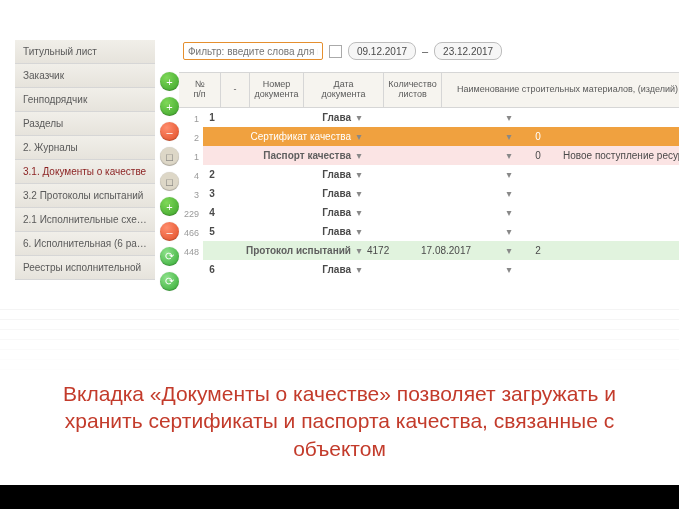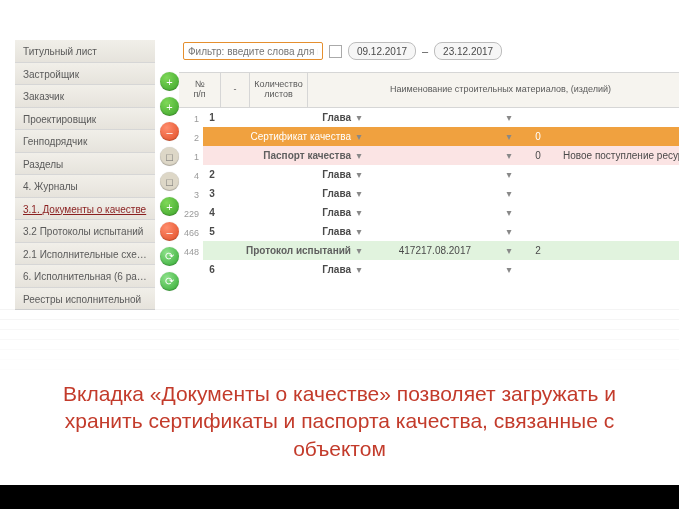--- a/index.html
+++ b/index.html
@@ -63,7 +63,6 @@
 
     <div class="sidebar" id="sidebar">
         <div class="sidebar-item"><span class="label">Титульный лист</span></div>
-        <div class="sidebar-item"><span class="label">Застройщик</span></div>
         <div class="sidebar-item"><span class="label">Заказчик</span></div>
         <div class="sidebar-item"><span class="label">Проектировщик</span></div>
         <div class="sidebar-item"><span class="label">Генподрядчик</span></div>

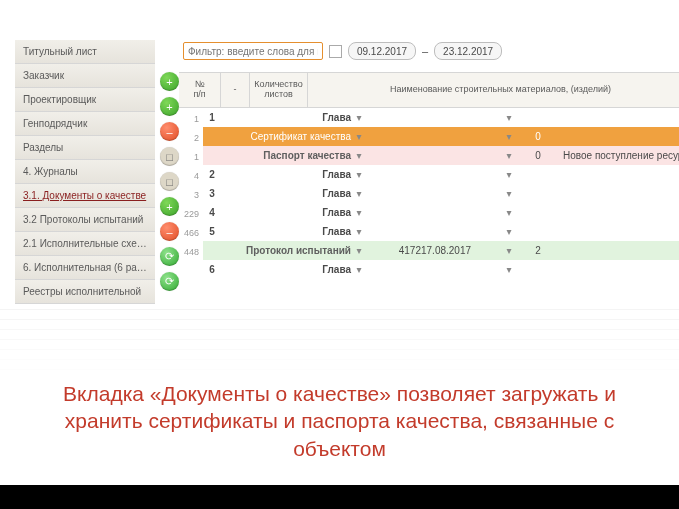--- a/index.html
+++ b/index.html
@@ -99,6 +99,7 @@
       <div class="header-row">
         <div class="hc col-num">№ п/п</div>
         <div class="hc col-sm">-</div>
+        <div class="hc col-no">Номер документа</div>
         <div class="hc col-sheets">Количество листов</div>
         <div class="hc col-mat">Наименование строительных материалов, (изделий)</div>
       </div>

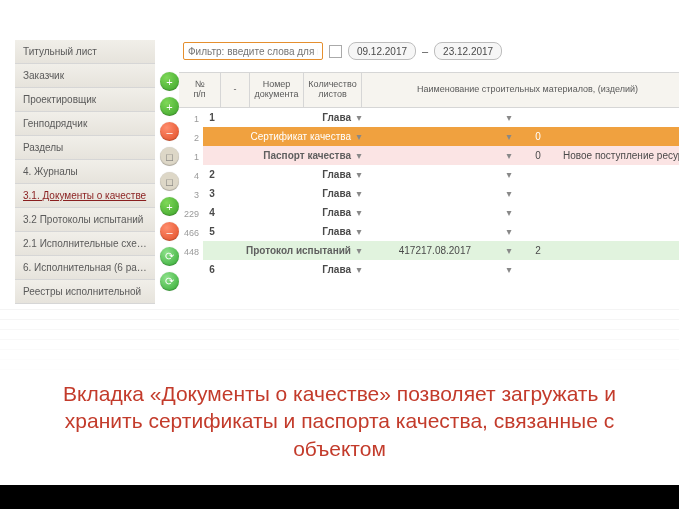--- a/index.html
+++ b/index.html
@@ -100,6 +100,7 @@
         <div class="hc col-num">№ п/п</div>
         <div class="hc col-sm">-</div>
         <div class="hc col-no">Номер документа</div>
+        <div class="hc col-date">Дата документа</div>
         <div class="hc col-sheets">Количество листов</div>
         <div class="hc col-mat">Наименование строительных материалов, (изделий)</div>
       </div>

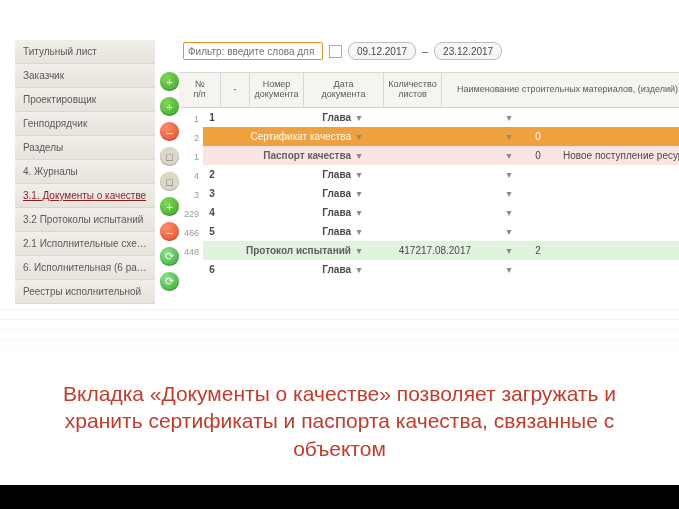--- a/index.html
+++ b/index.html
@@ -64,7 +64,6 @@
     <div class="sidebar" id="sidebar">
         <div class="sidebar-item"><span class="label">Титульный лист</span></div>
         <div class="sidebar-item"><span class="label">Заказчик</span></div>
-        <div class="sidebar-item"><span class="label">Проектировщик</span></div>
         <div class="sidebar-item"><span class="label">Генподрядчик</span></div>
         <div class="sidebar-item"><span class="label">Разделы</span></div>
         <div class="sidebar-item"><span class="label">4. Журналы</span></div>

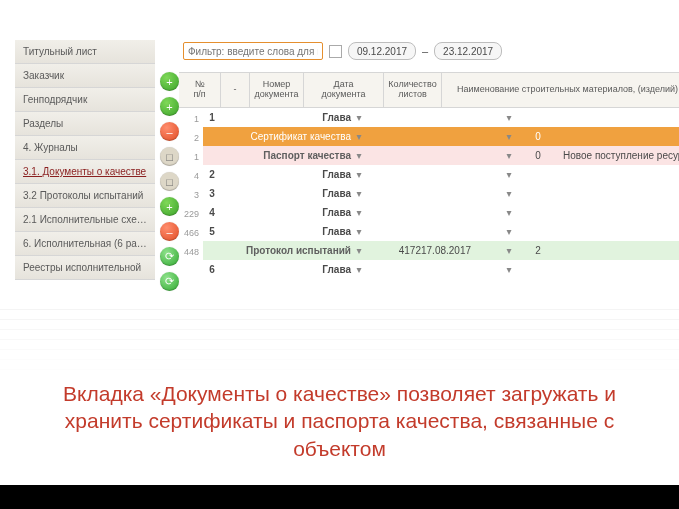--- a/index.html
+++ b/index.html
@@ -66,7 +66,7 @@
         <div class="sidebar-item"><span class="label">Заказчик</span></div>
         <div class="sidebar-item"><span class="label">Генподрядчик</span></div>
         <div class="sidebar-item"><span class="label">Разделы</span></div>
-        <div class="sidebar-item"><span class="label">4. Журналы</span></div>
+        <div class="sidebar-item"><span class="label">2. Журналы</span></div>
         <div class="sidebar-item active"><span class="label">3.1. Документы о качестве</span></div>
         <div class="sidebar-item"><span class="label">3.2 Протоколы испытаний</span></div>
         <div class="sidebar-item"><span class="label">2.1 Исполнительные схемы</span></div>

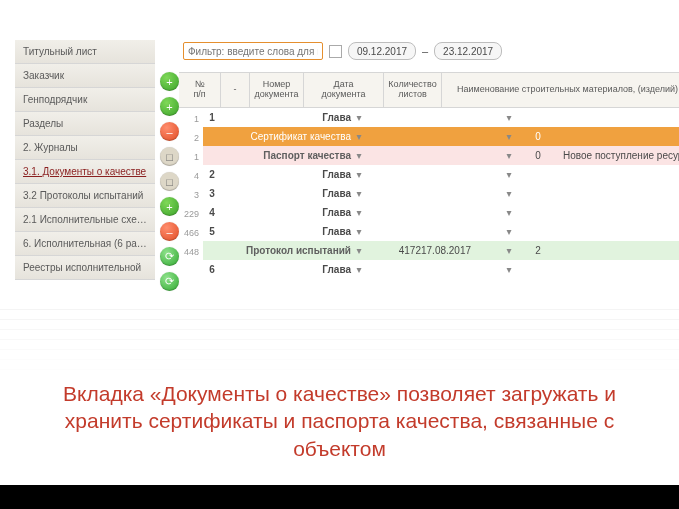--- a/index.html
+++ b/index.html
@@ -10,7 +10,7 @@
   
   .sidebar { width:140px; display:flex; flex-direction:column; }
   .sidebar-item { height:24px; line-height:24px; padding:0 8px; font-size:10px; color:#5a5a5a; border-bottom:1px solid #d6d6d6; background:linear-gradient(#f1efe9,#e6e3dc); cursor:pointer; white-space:nowrap; overflow:hidden; text-overflow:ellipsis; }
-  .sidebar-item.active span.label { text-decoration:underline; color:#8a1f1f; }
+  .sidebar-item.active span.label { color:#8a1f1f; }
   
   .iconcol { width:25px; margin-left:5px; display:flex; flex-direction:column; padding-top:32px; gap:6px; align-items:center; }
   .roundbtn { width:19px; height:19px; border-radius:50%; display:flex; align-items:center; justify-content:center; font-size:11px; color:#fff; cursor:pointer; box-shadow:inset 0 -1px 1px rgba(0,0,0,.2),0 0 1px rgba(0,0,0,.2); }

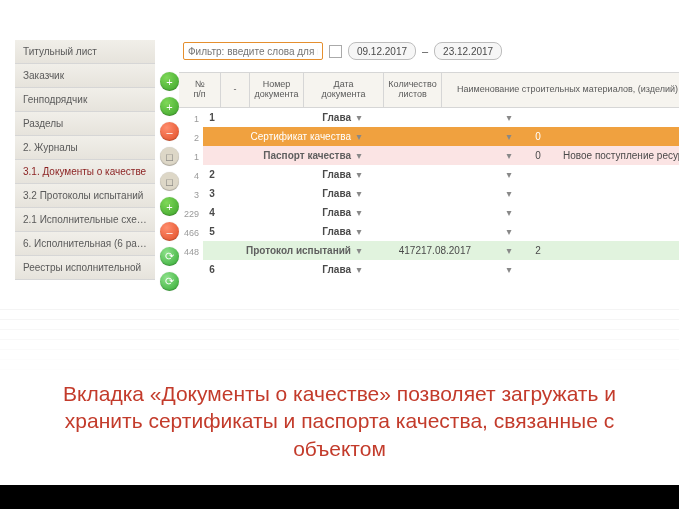--- a/index.html
+++ b/index.html
@@ -36,7 +36,7 @@
   .row .c-num { width:18px; text-align:center; font-weight:bold; }
   .row .c-txt { width:130px; padding-left:4px; font-weight:bold; color:#4a4a4a; white-space:nowrap;text-align:right; }
   .row .c-dd { width:16px; text-align:center; color:#888; cursor:pointer; }
-  .row .c-no { width:54px; text-align:right; }
+  .row .c-no { width:54px; text-align:left; }
   .row .c-date { width:80px; text-align:left; }
   .row .c-dd2 { width:16px; text-align:center; color:#888; }
   .row .c-sh { width:42px; text-align:center; }

